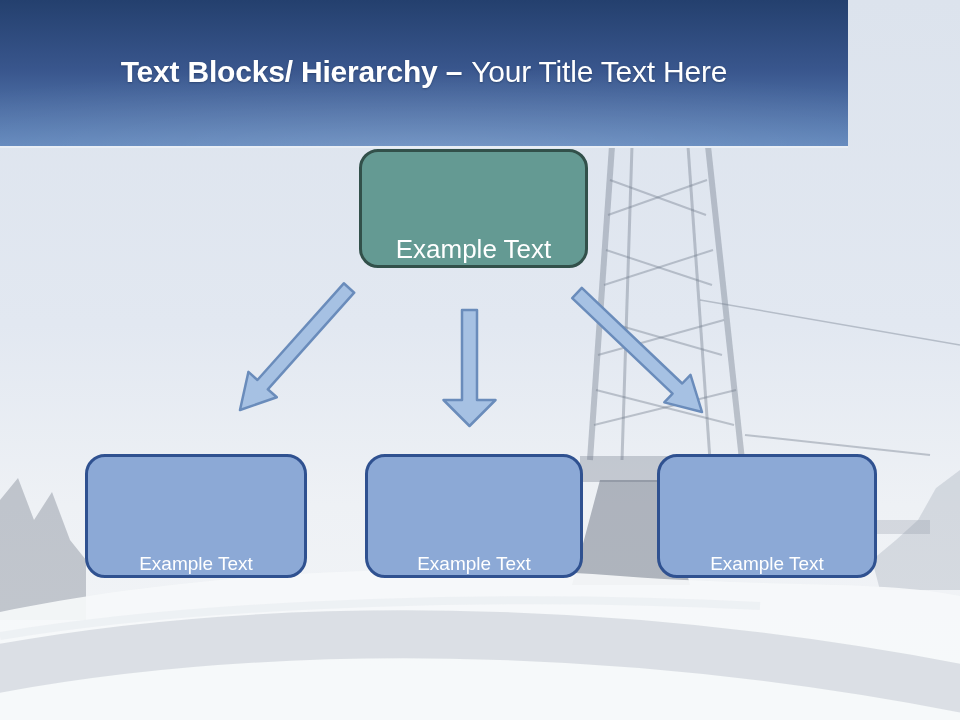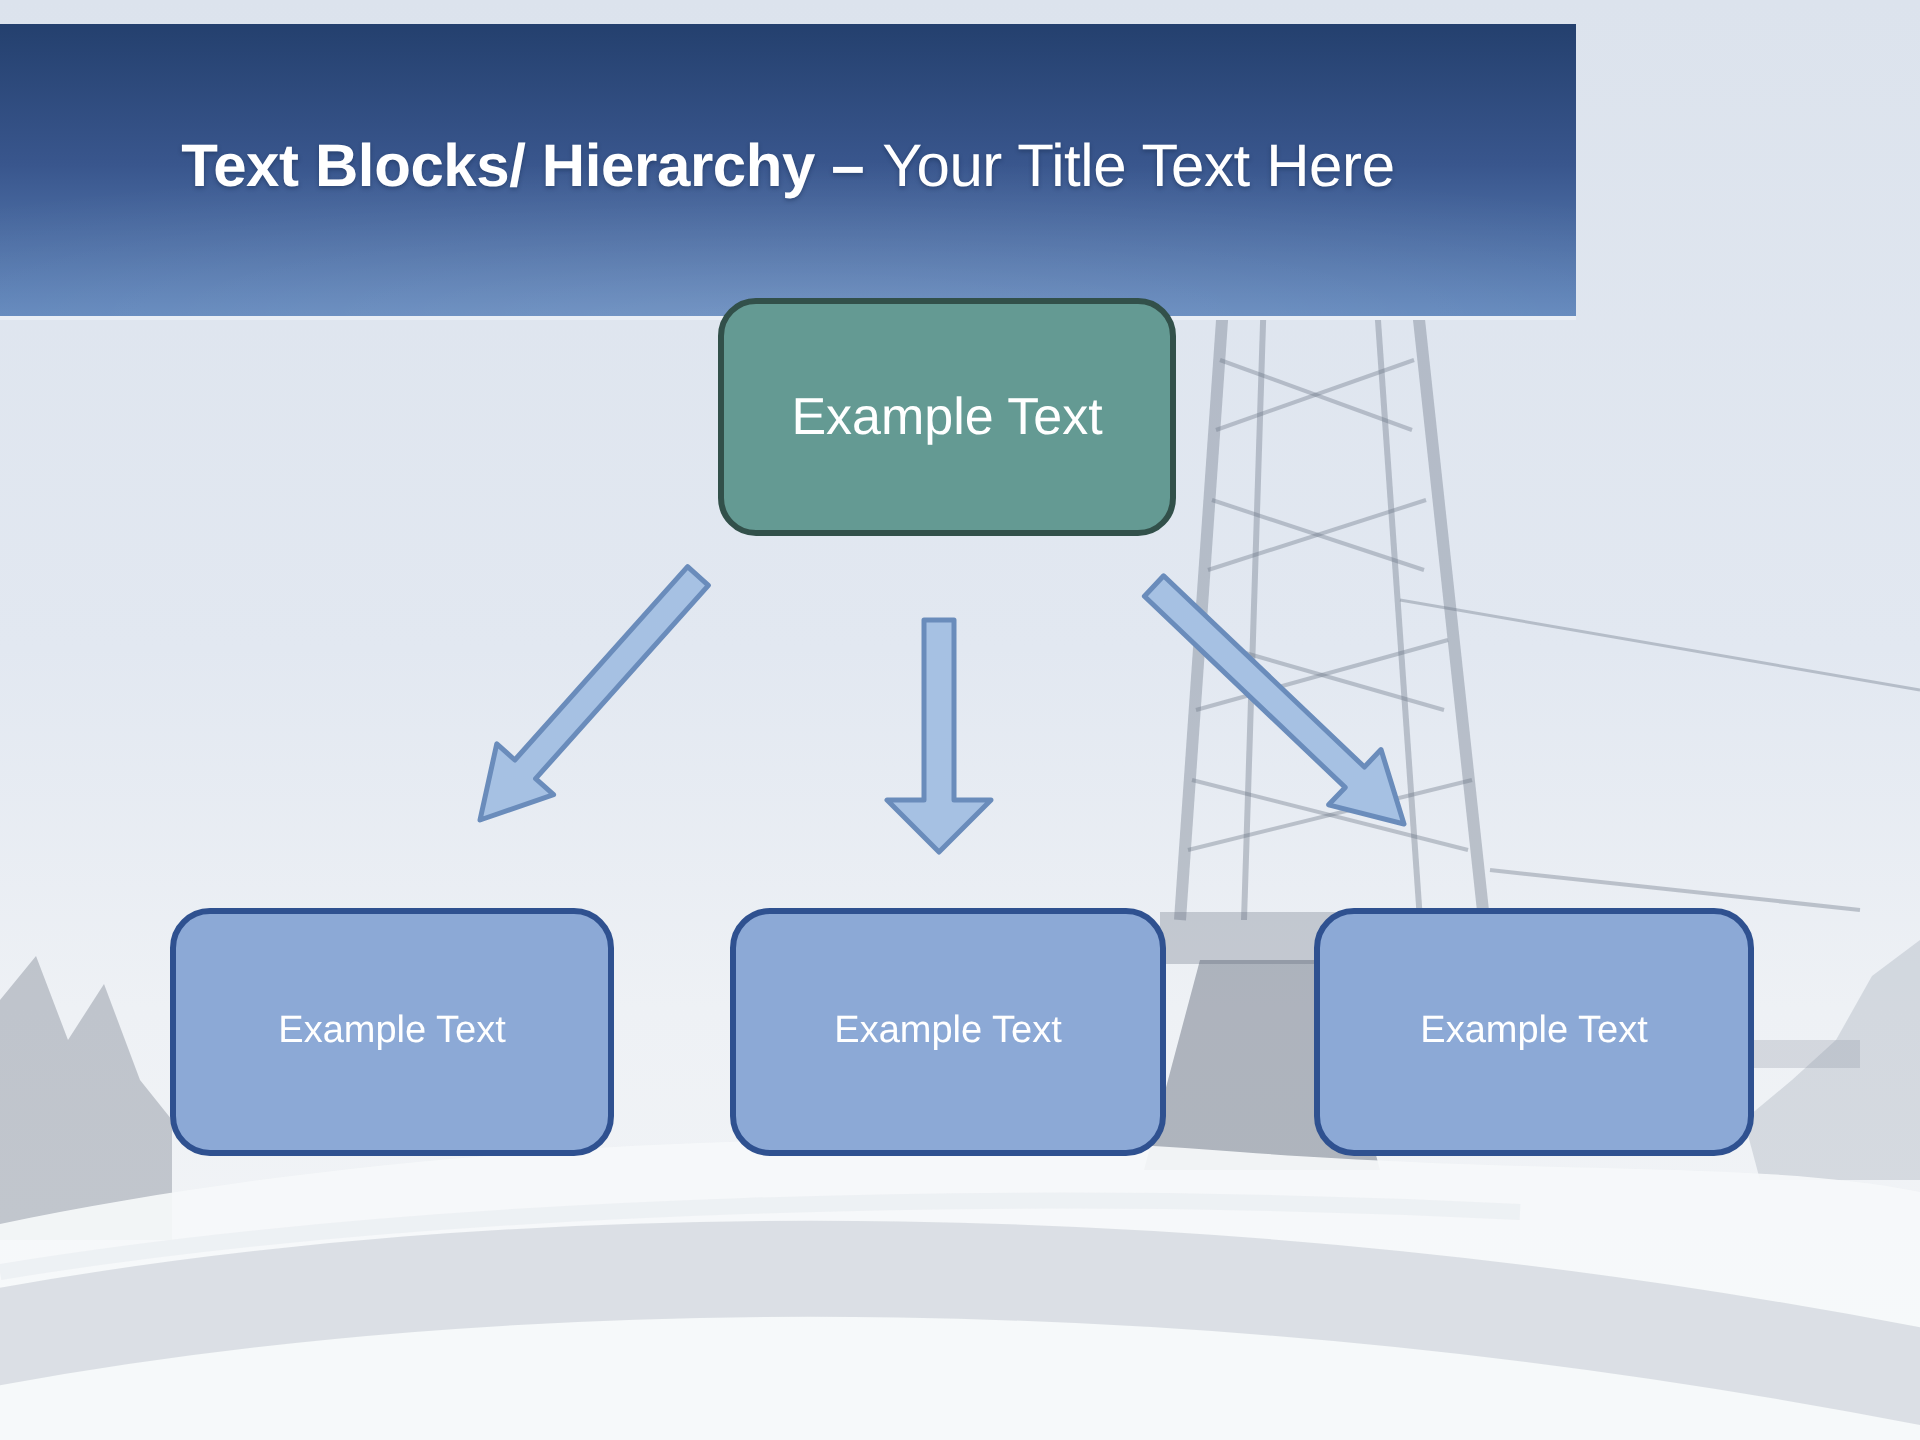--- a/index.html
+++ b/index.html
@@ -10,7 +10,7 @@
   }
   
   .header{
-    position:absolute;left:0;top:12px;width:788px;height:146px;
+    position:absolute;left:0;top:0;width:848px;height:146px;
     background:
       radial-gradient(120% 95% at 50% 105%, rgba(255,255,255,.13), rgba(255,255,255,0) 62%),
       linear-gradient(180deg, var(--header-top,#24406e) 0%, #39568d 48%, var(--header-bottom,#6187bc) 100%);

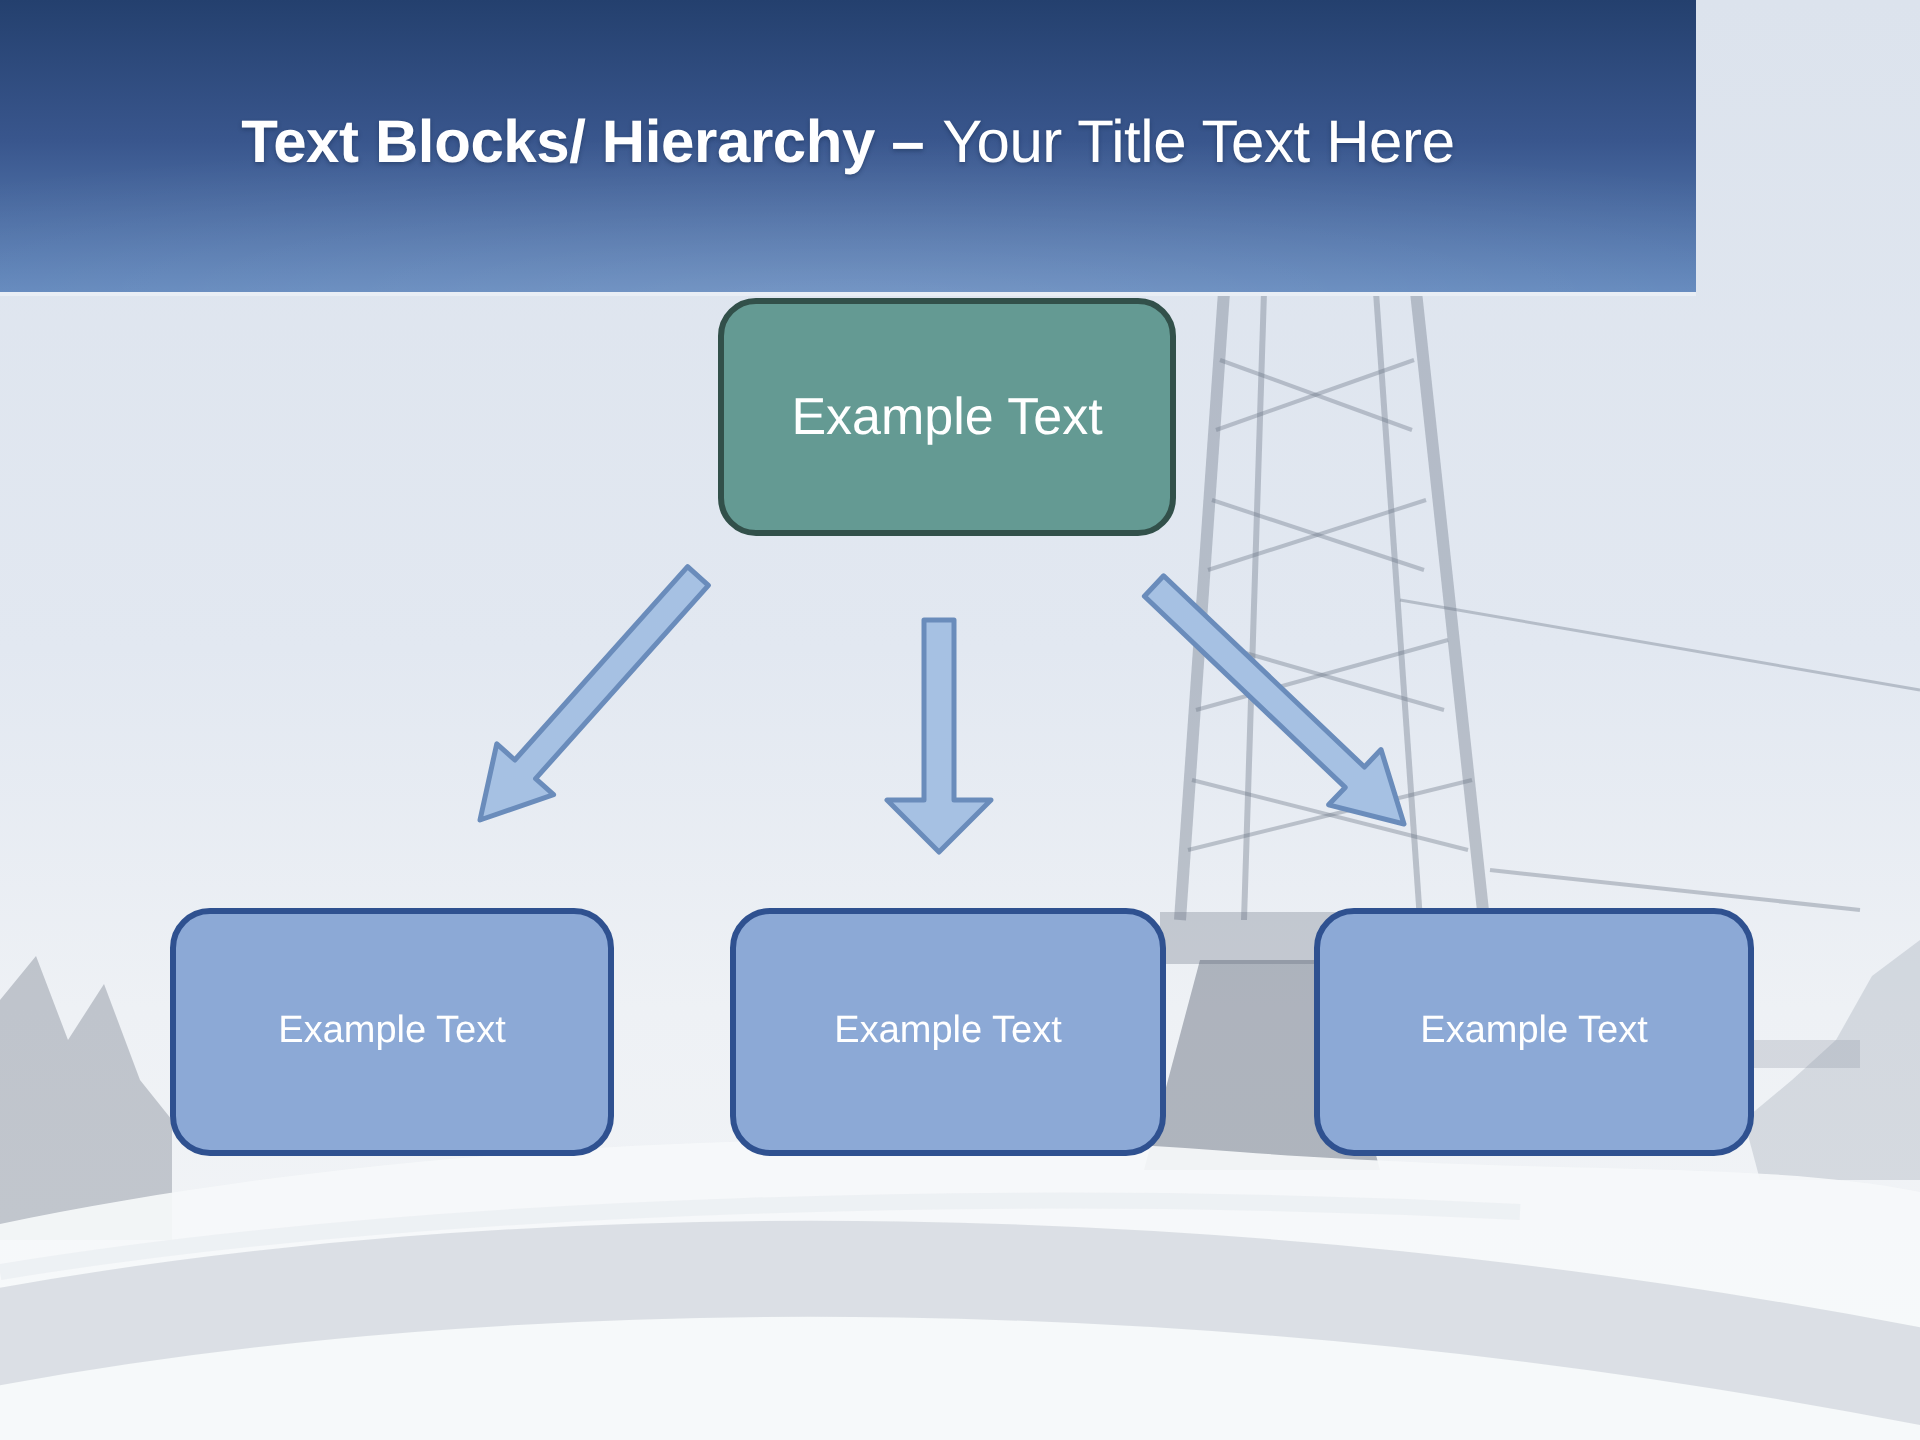--- a/index.html
+++ b/index.html
@@ -27,7 +27,7 @@
   .bg-scene{position:absolute;left:0;top:0;width:960px;height:720px;pointer-events:none;}
   
   .node{
-    position:absolute;display:flex;align-items:center;justify-content:center;
+    position:absolute;display:flex;align-items:flex-end;justify-content:center;
     color:var(--text,#fff);box-sizing:border-box;text-align:center;
   }
   .root-node{

